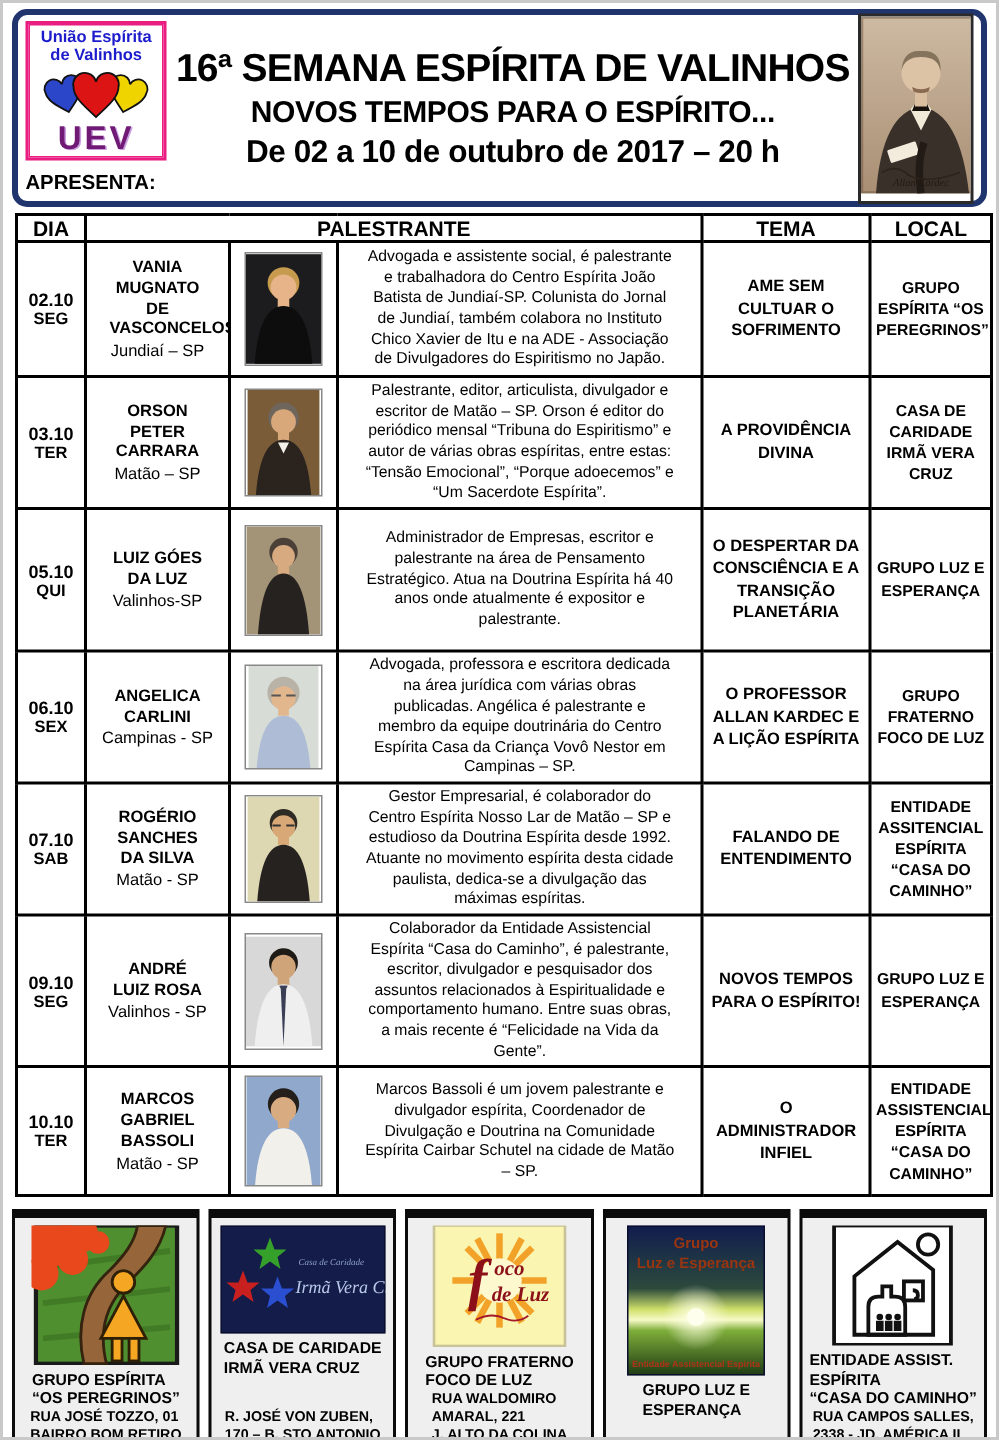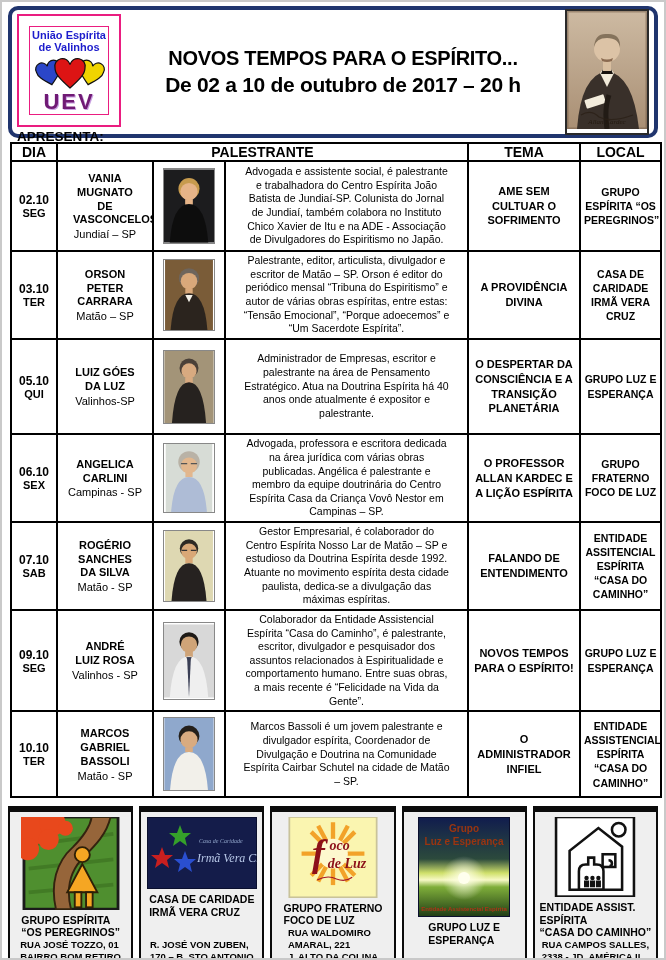--- a/index.html
+++ b/index.html
@@ -10,7 +10,7 @@
   .header { margin:4px 6px 0; height:132px; border:4px solid #20356e; border-radius:10px;
             display:flex; align-items:stretch; padding:4px 5px; gap:6px; background:#fff; }
   .header-left { width:104px; display:flex; flex-direction:column; justify-content:space-between; }
-  .uev-box { border:2px solid #ea1d80; padding:10px; }
+  .uev-box { border:2px solid #ea1d80; padding:0; }
   .uev-inner { border:1px solid #ea1d80; text-align:center; padding:3px 1px 1px; }
   .uev-org { color:#1c1ccc; font-weight:bold; font-size:11px; line-height:1.05; }
   .uev-hearts { display:block; margin:2px auto 0; }

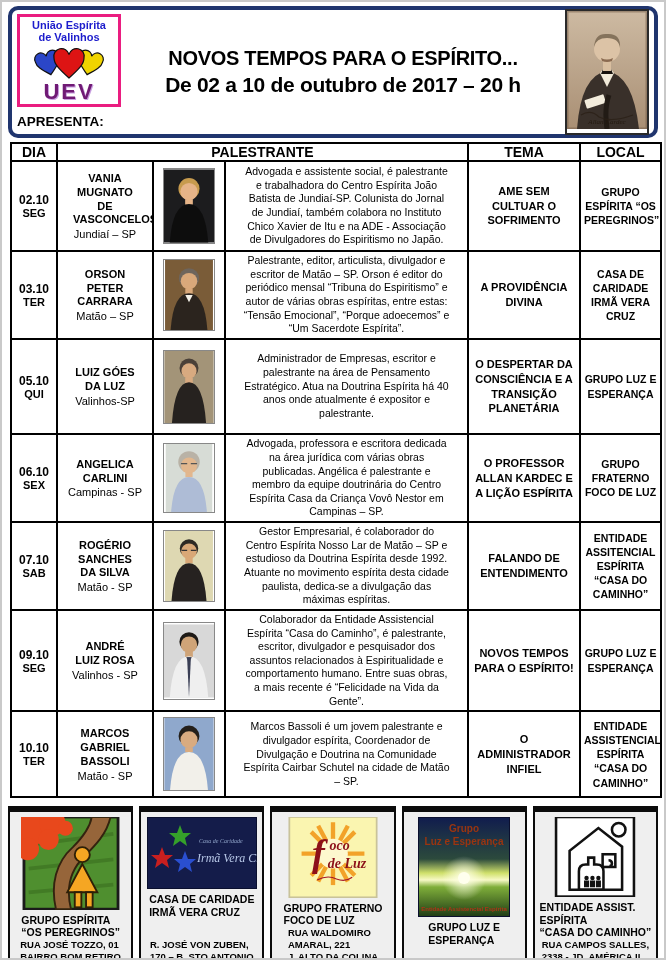--- a/index.html
+++ b/index.html
@@ -74,6 +74,7 @@
     </div>
 
     <div class="header-center">
+      <div class="title-main">16ª SEMANA ESPÍRITA DE VALINHOS</div>
       <div class="title-sub">NOVOS TEMPOS PARA O ESPÍRITO...</div>
       <div class="title-date">De 02 a 10 de outubro de 2017 – 20 h</div>
     </div>

